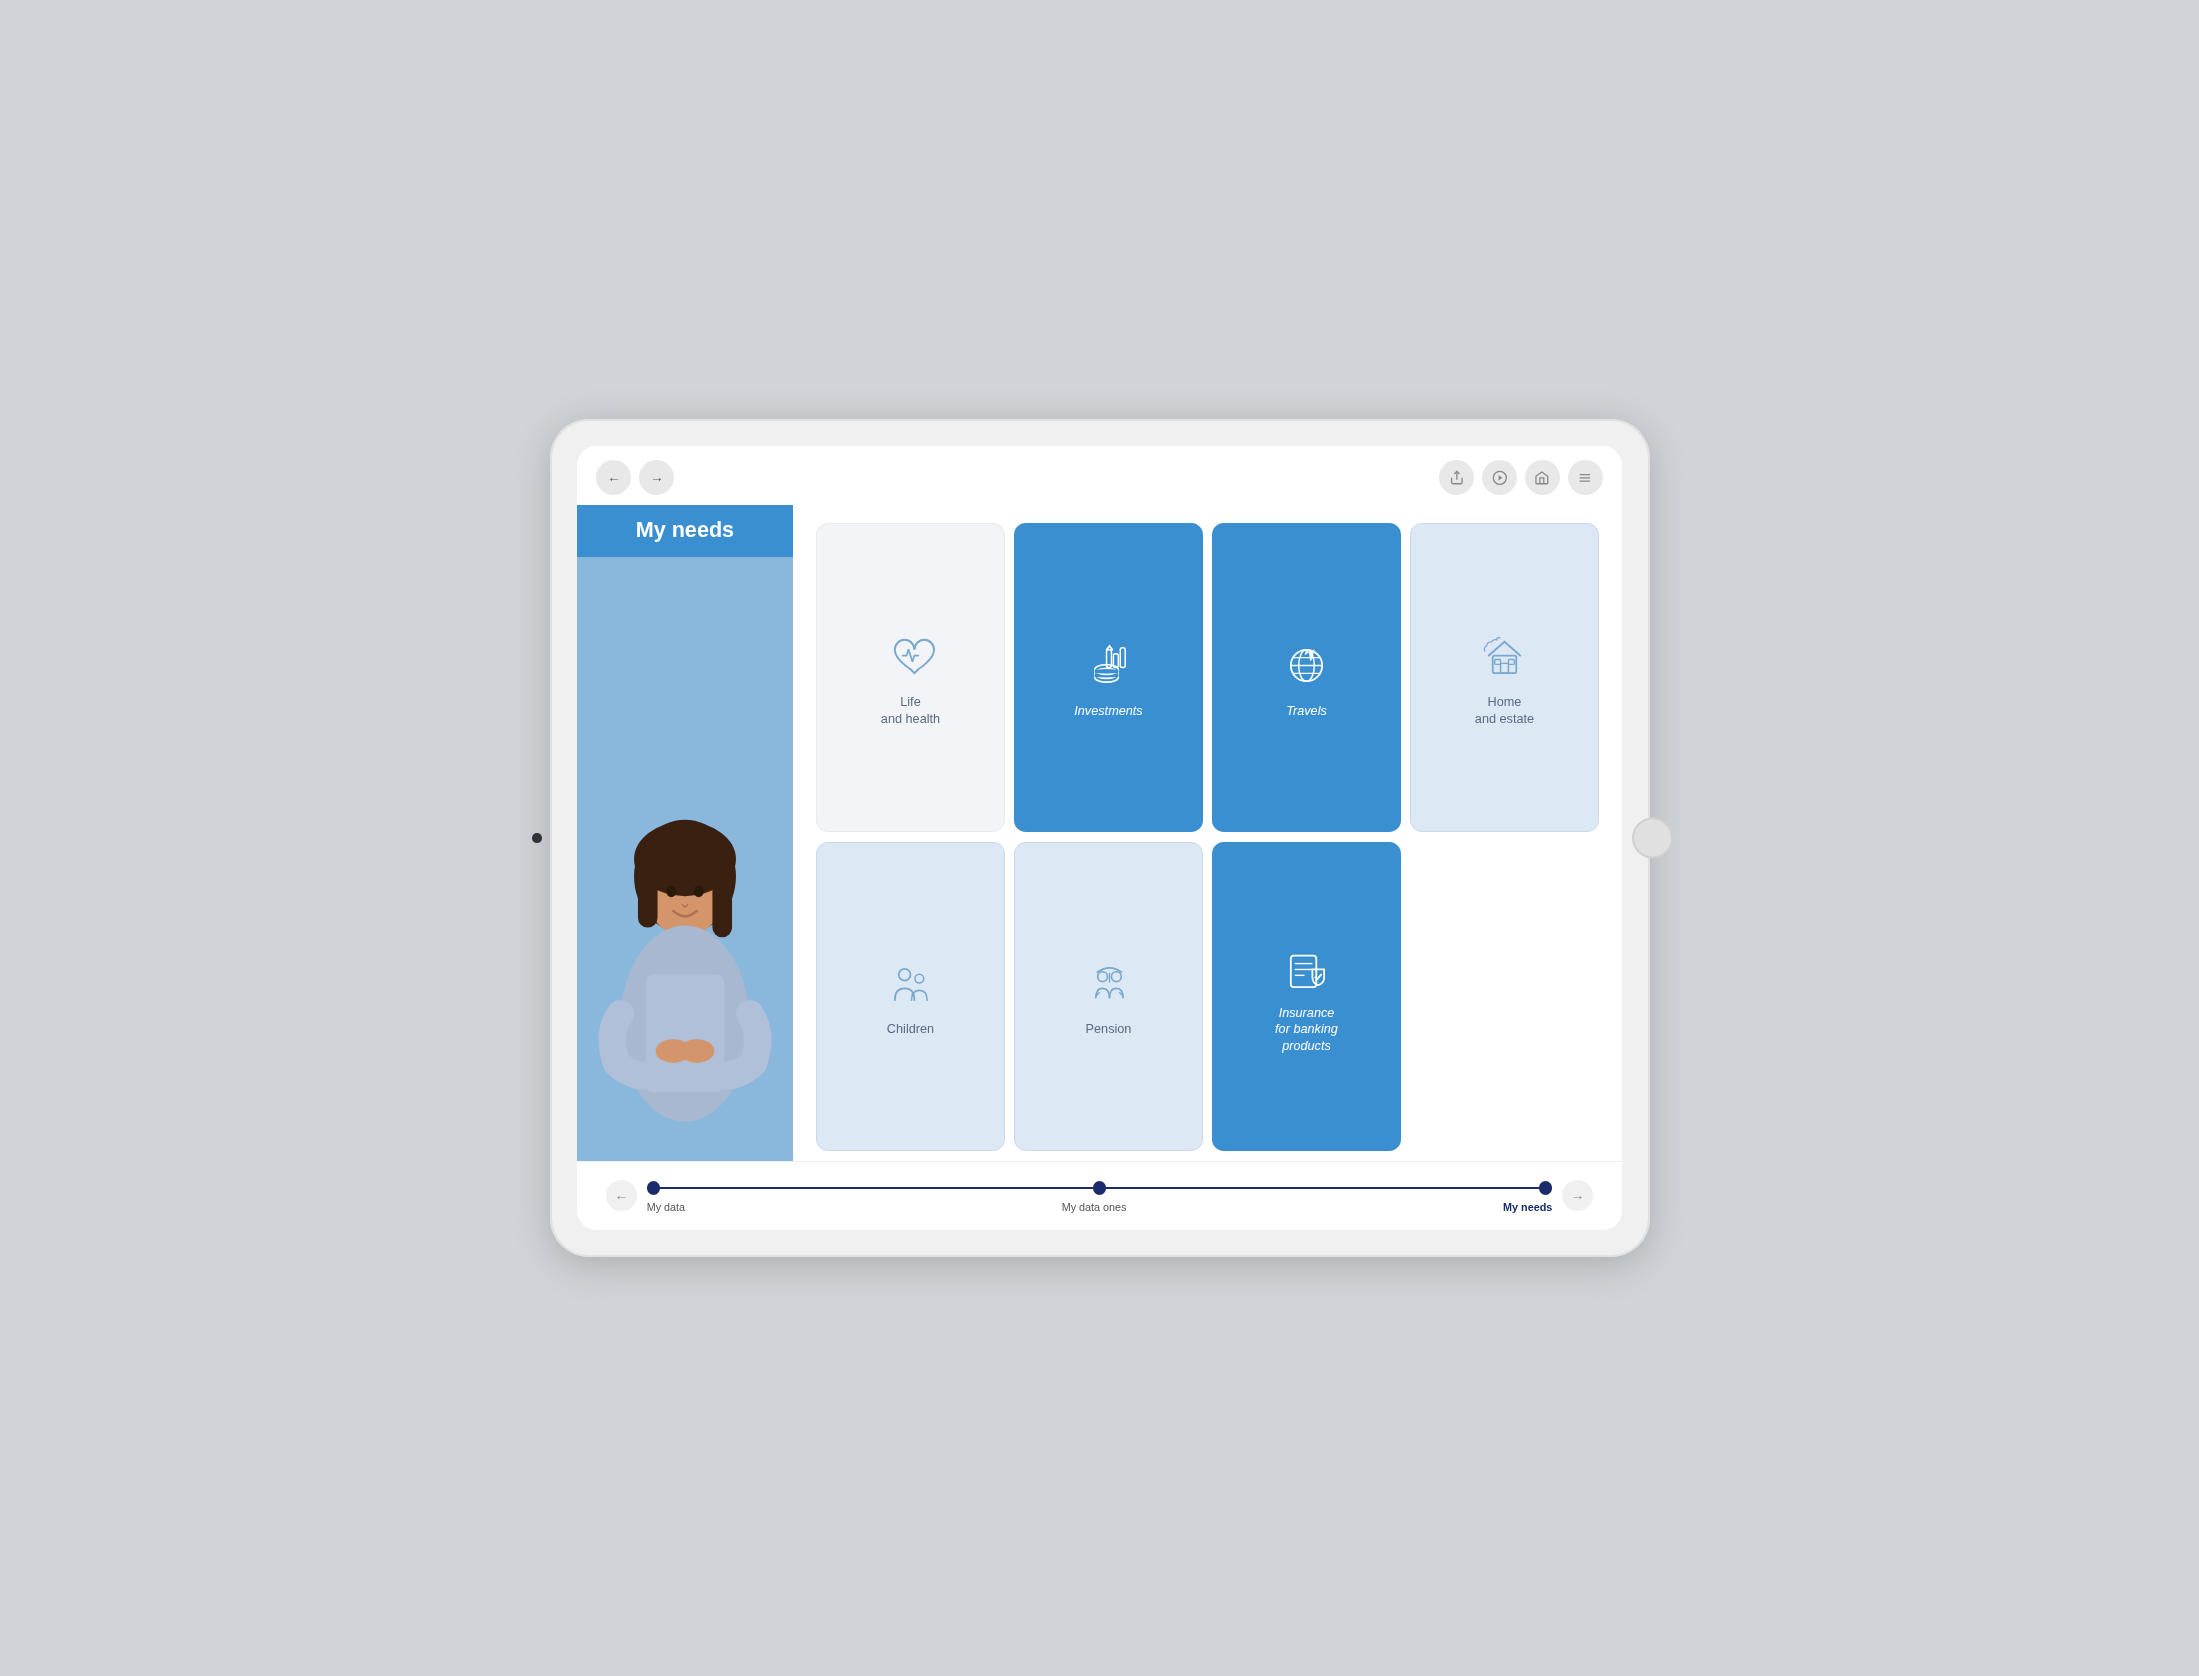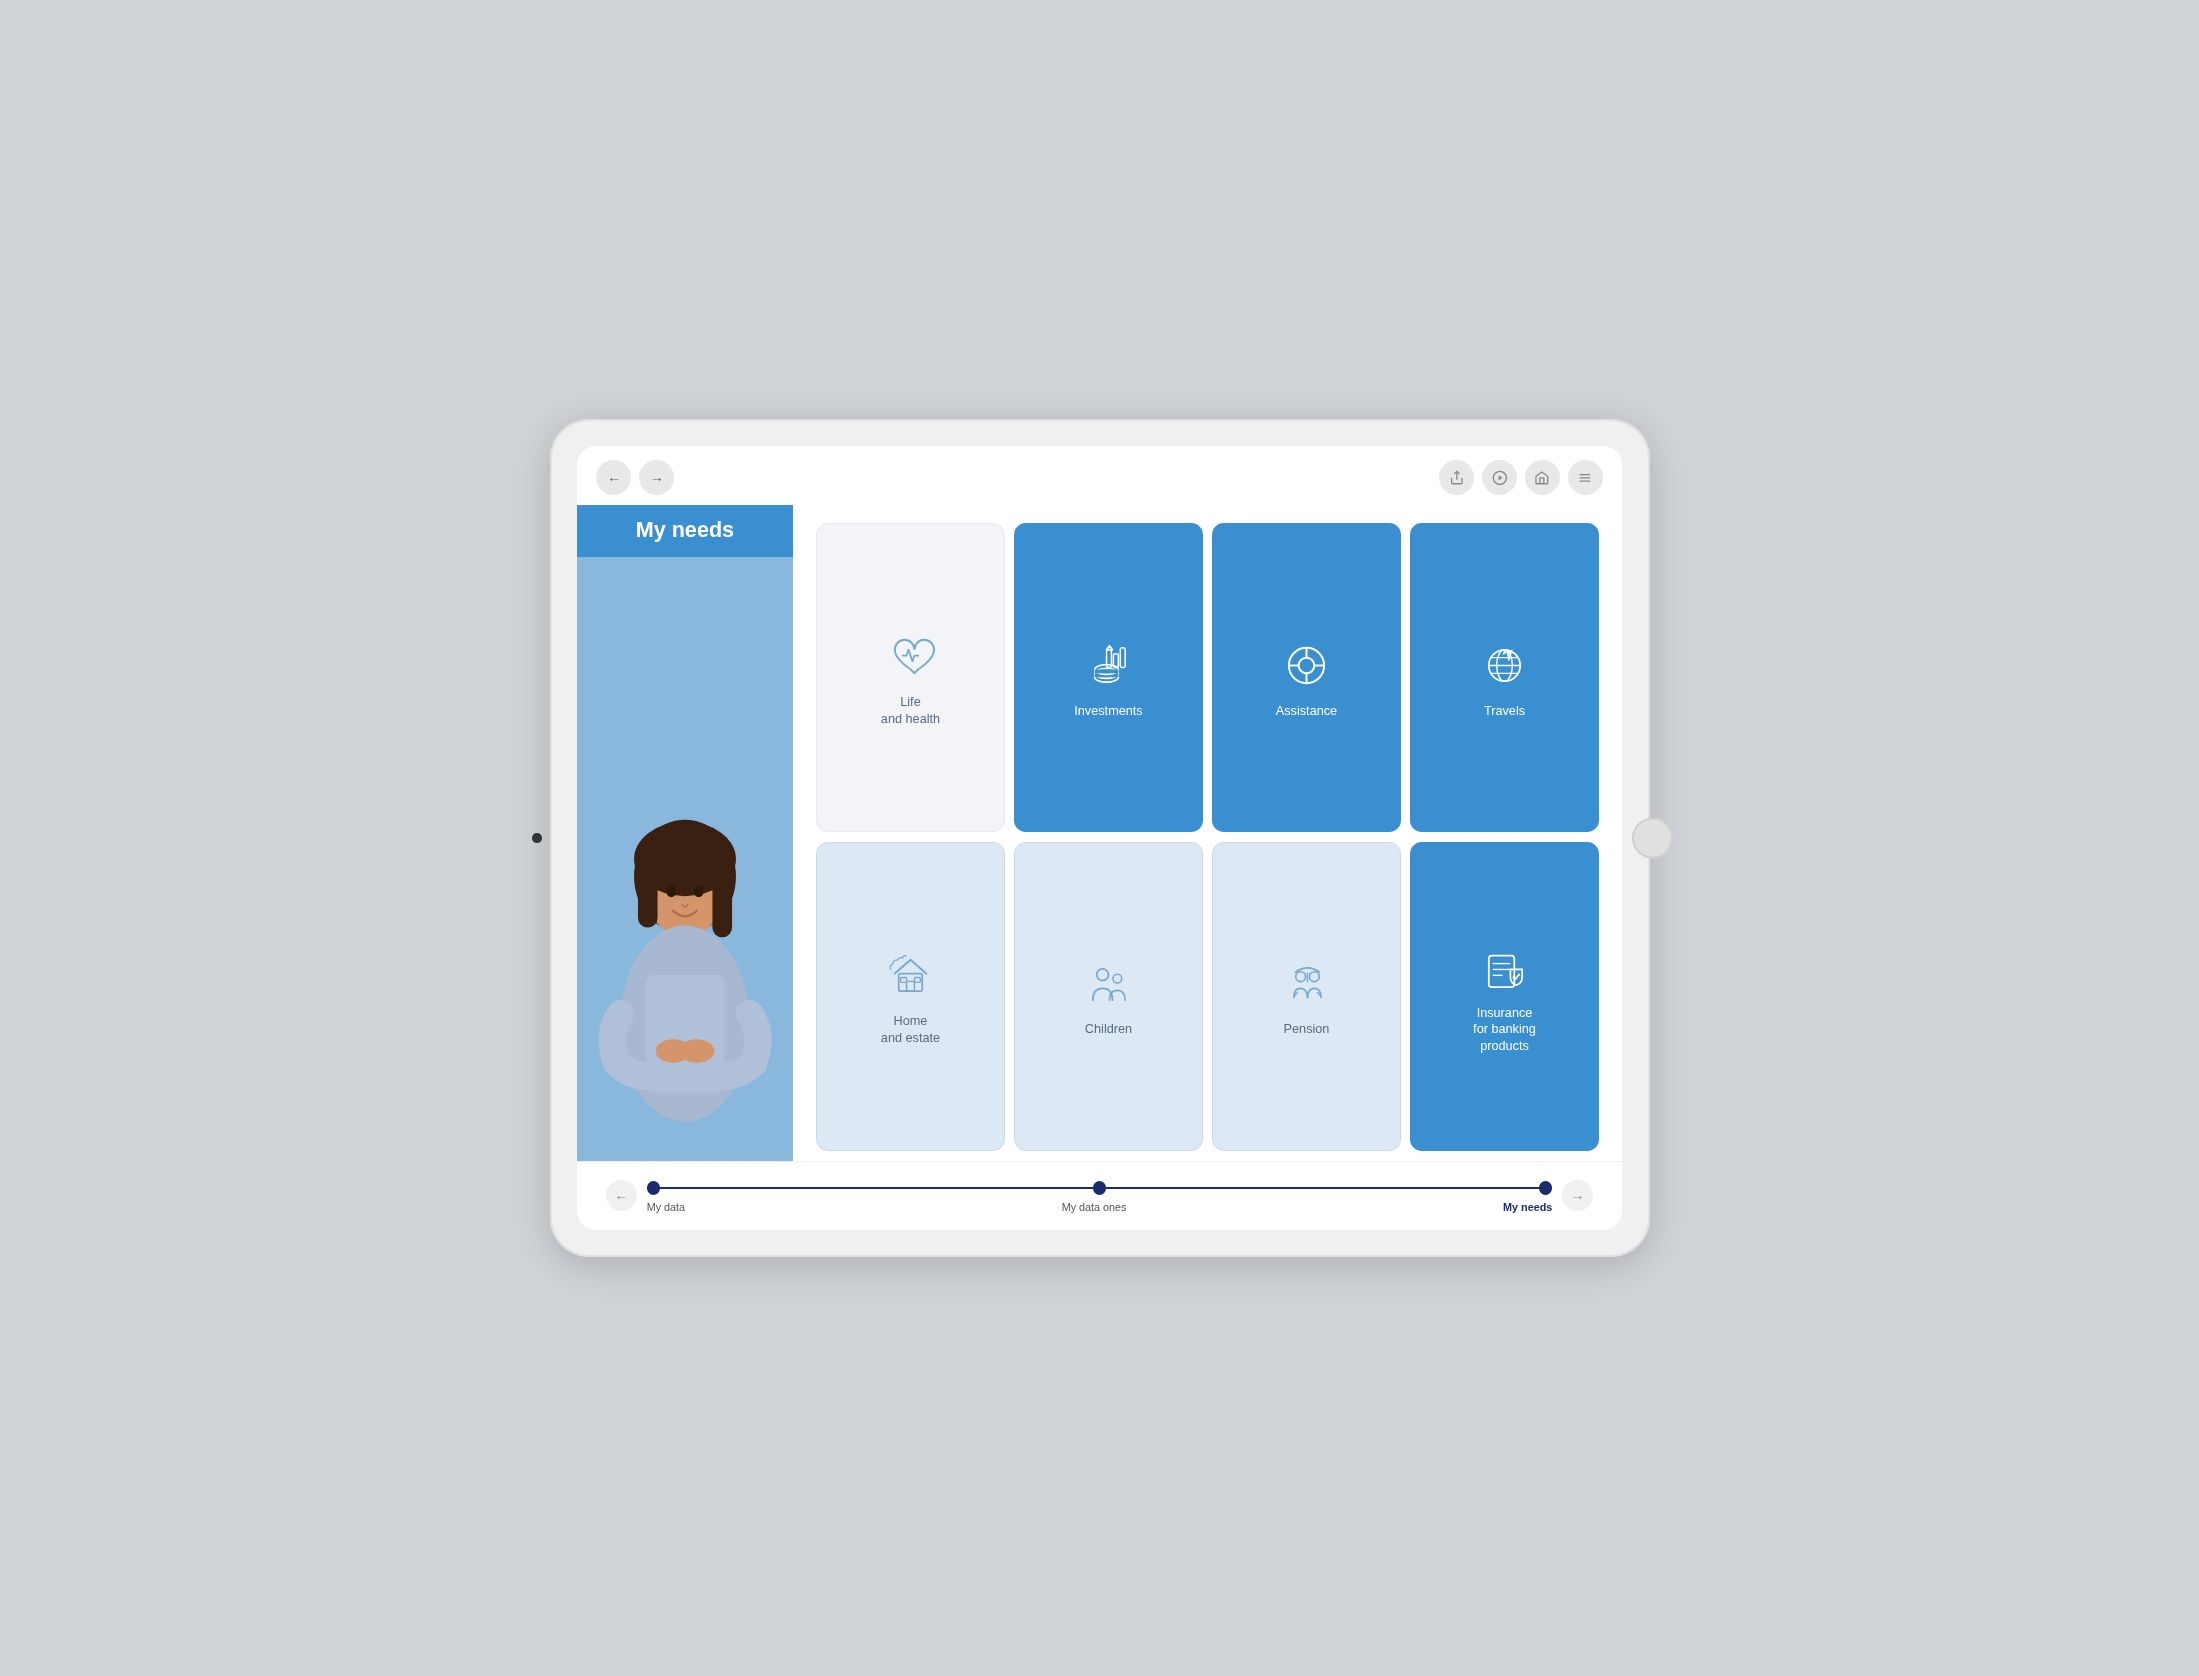--- a/index.html
+++ b/index.html
@@ -196,6 +196,7 @@
 
     .grid-card.blue {
       background: #3a8fd1;
+      font-style: italic;
     }
 
     .grid-card.light-blue {

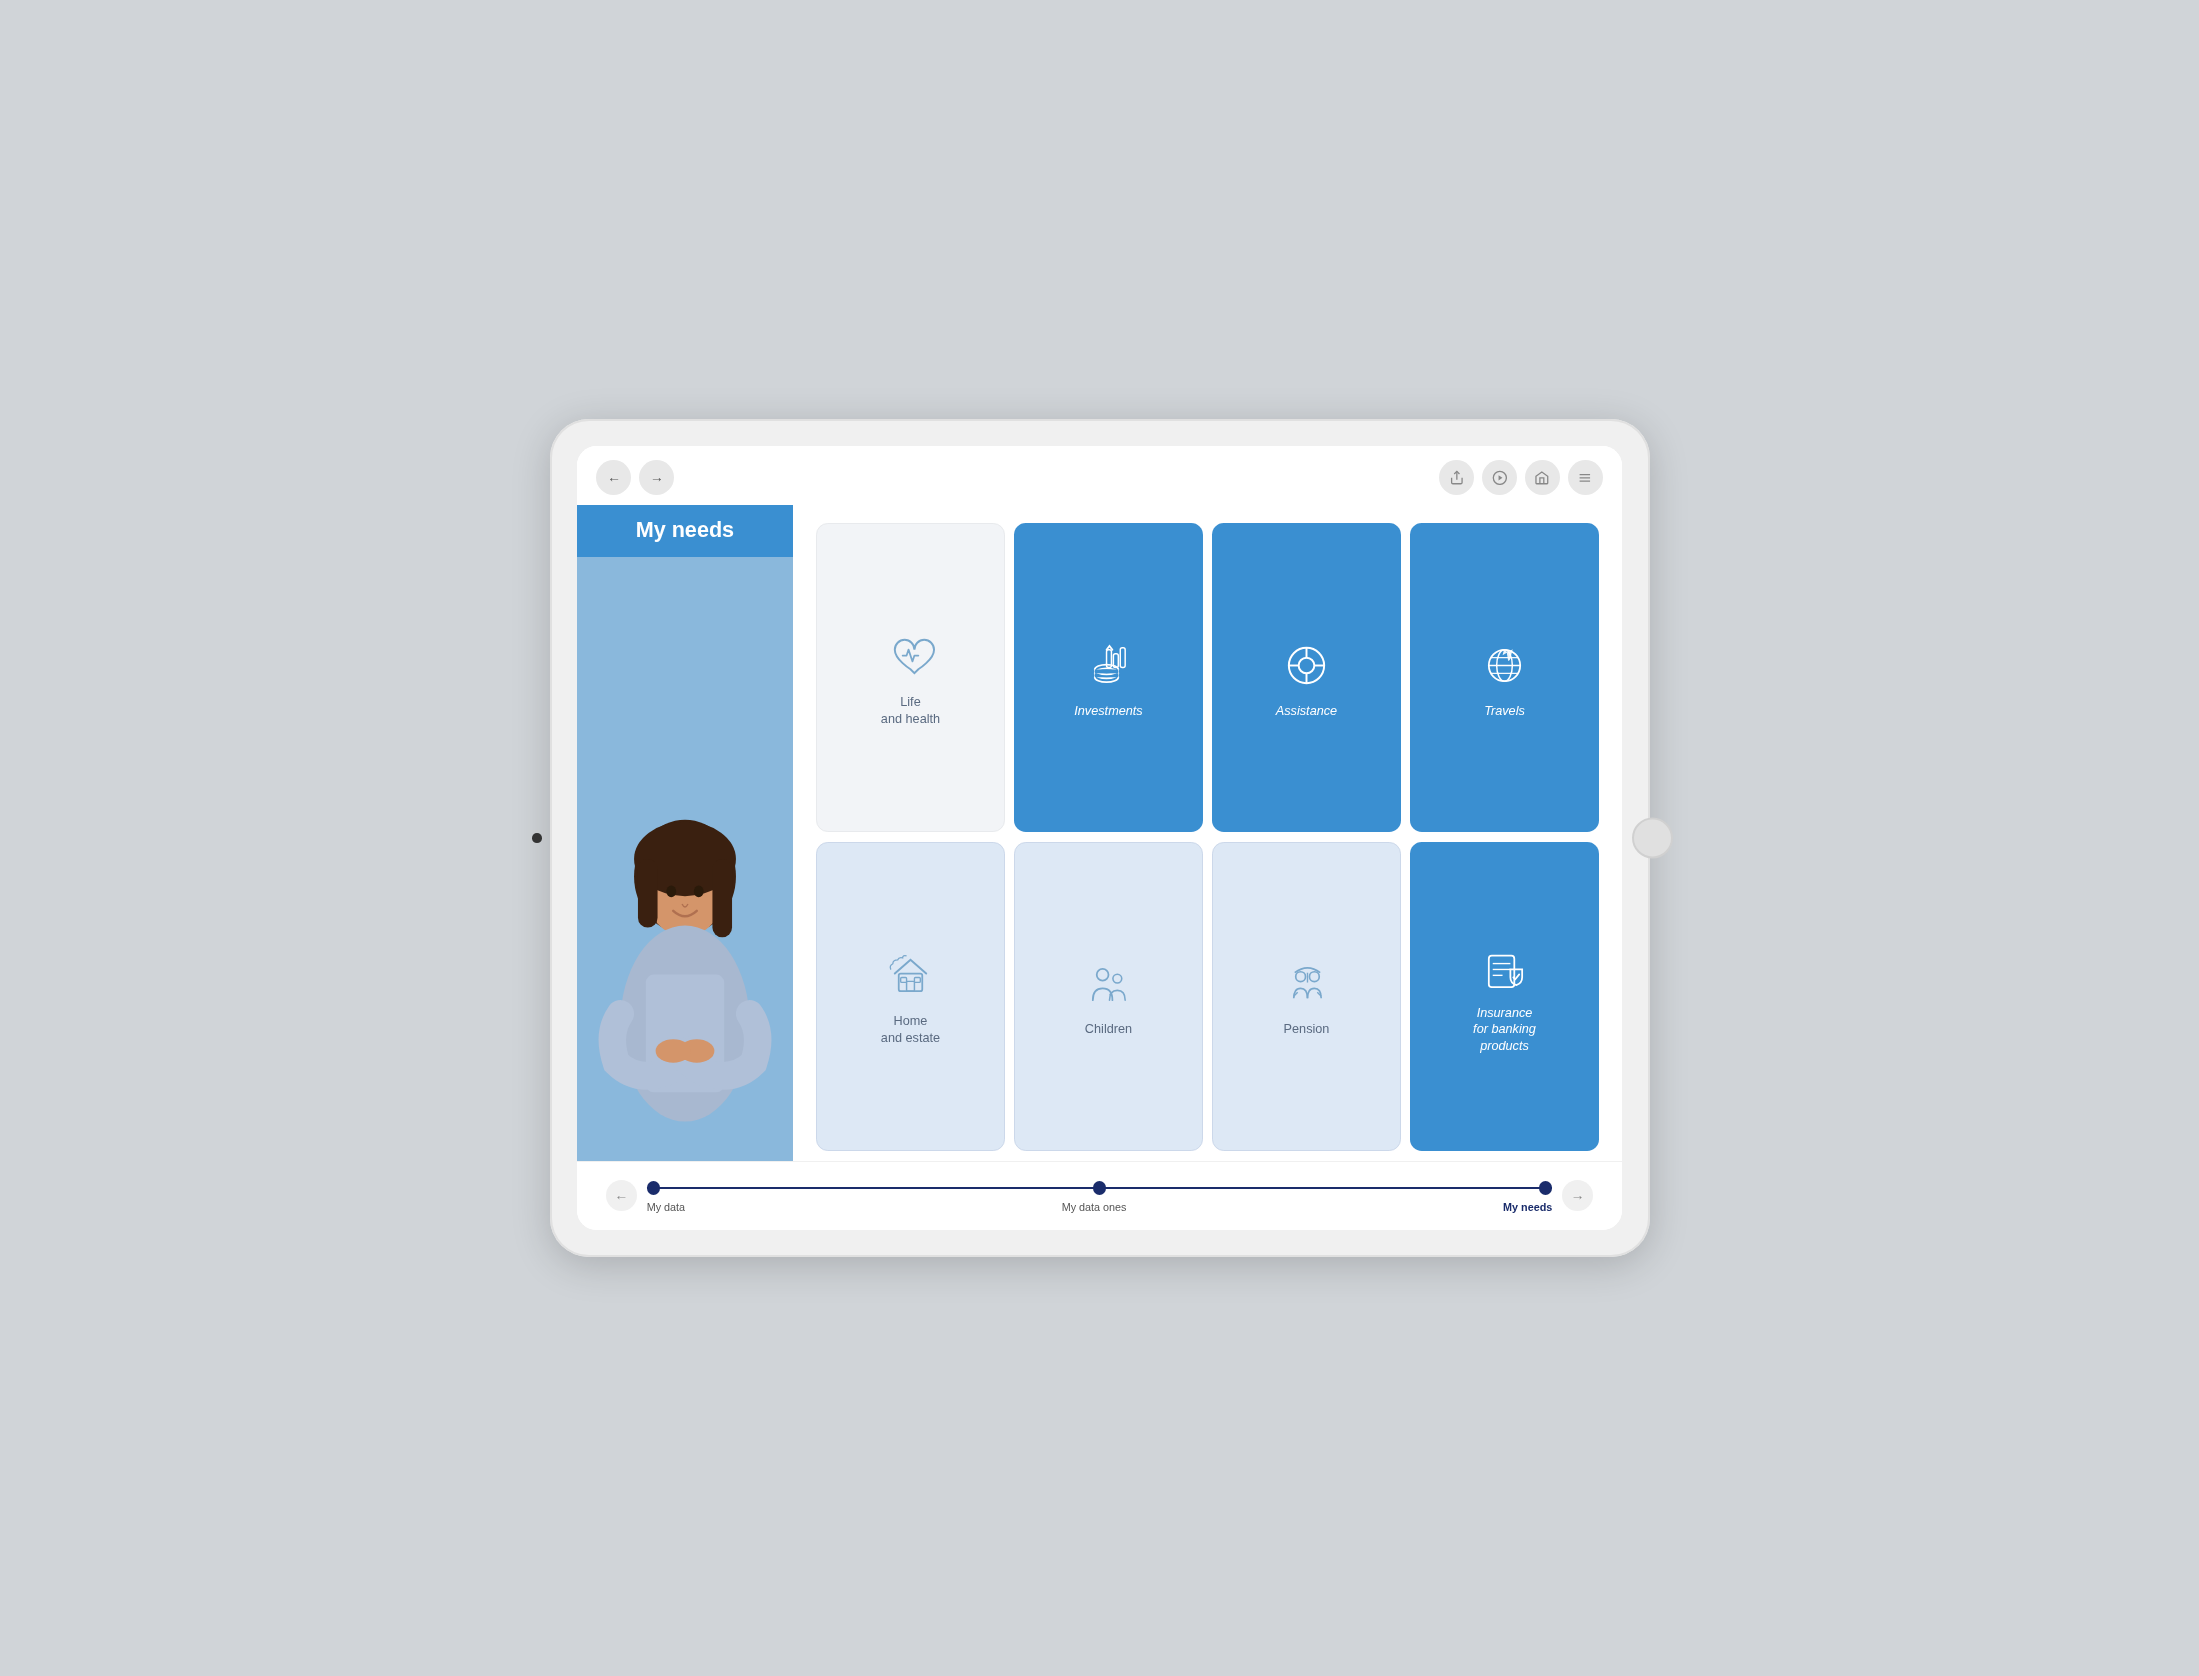--- a/index.html
+++ b/index.html
@@ -428,17 +428,6 @@
             <span class="card-label">Investments</span>
           </div>
 
-          <div class="grid-card blue">
-            <svg class="card-icon" viewBox="0 0 52 52" fill="none" xmlns="http://www.w3.org/2000/svg">
-              <circle cx="26" cy="26" r="18" stroke="#fff" stroke-width="2"></circle>
-              <circle cx="26" cy="26" r="8" stroke="#fff" stroke-width="2"></circle>
-              <line x1="26" y1="8" x2="26" y2="18" stroke="#fff" stroke-width="2"></line>
-              <line x1="26" y1="34" x2="26" y2="44" stroke="#fff" stroke-width="2"></line>
-              <line x1="8" y1="26" x2="18" y2="26" stroke="#fff" stroke-width="2"></line>
-              <line x1="34" y1="26" x2="44" y2="26" stroke="#fff" stroke-width="2"></line>
-            </svg>
-            <span class="card-label">Assistance</span>
-          </div>
 
           <div class="grid-card blue">
             <svg class="card-icon" viewBox="0 0 52 52" fill="none" xmlns="http://www.w3.org/2000/svg">

